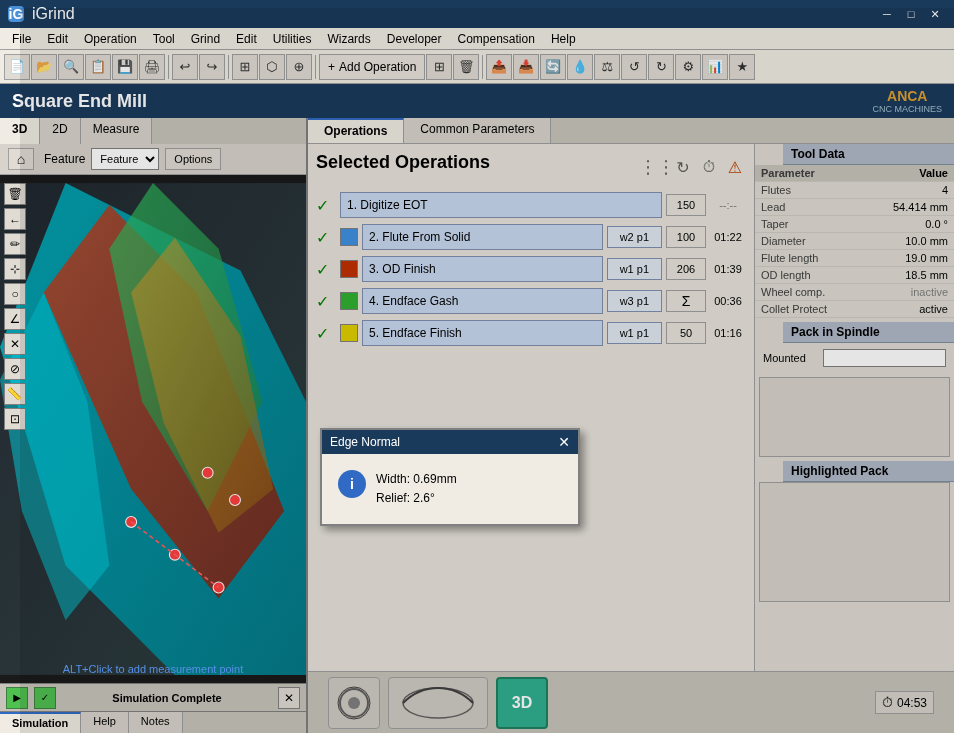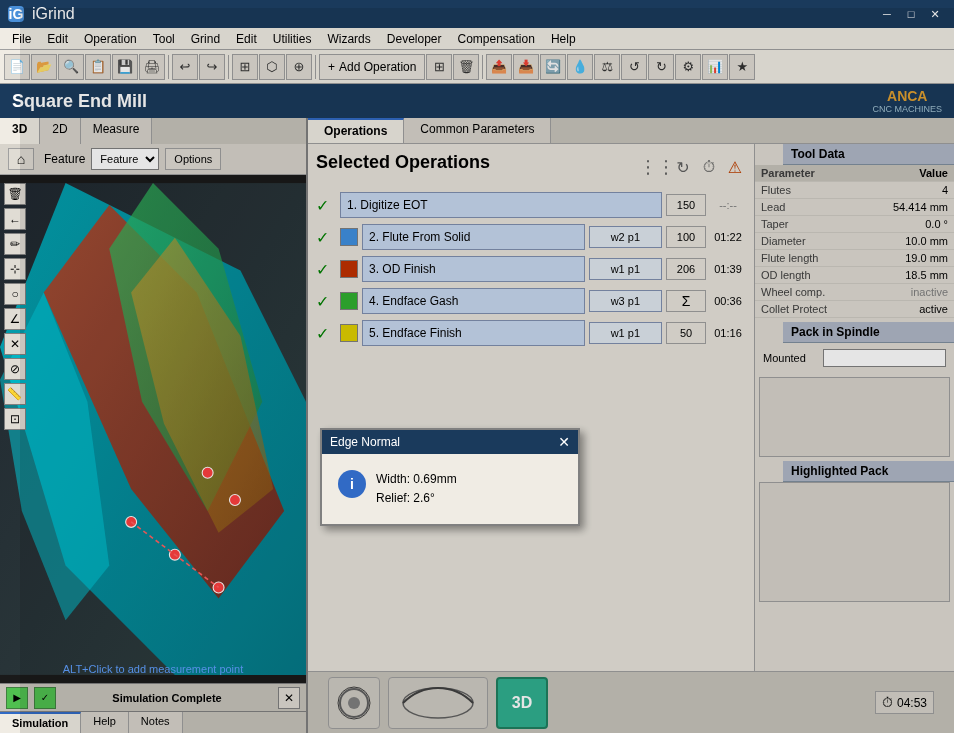--- a/index.html
+++ b/index.html
@@ -72,7 +72,7 @@
     .op-row { display: flex; align-items: center; gap: 4px; margin-bottom: 4px; height: 28px; }
     .op-check { width: 20px; color: #008000; font-size: 16px; }
     .op-name { background: #c8d8f0; border: 1px solid #8090b0; padding: 2px 6px; flex: 1; height: 26px; display: flex; align-items: center; cursor: pointer; font-size: 12px; }
-    .op-tag { background: #e0e8f0; border: 1px solid #8090b0; padding: 1px 21px; font-size: 11px; height: 22px; display: flex; align-items: center; }
+    .op-tag { background: #e0e8f0; border: 1px solid #8090b0; padding: 1px 12px; font-size: 11px; height: 22px; display: flex; align-items: center; }
     .op-num { background: #e8e4dc; border: 1px solid #a0a0a0; width: 40px; height: 22px; display: flex; align-items: center; justify-content: center; font-size: 11px; }
     .op-time { font-size: 11px; width: 36px; text-align: center; }
     .op-dash { font-size: 11px; color: #808080; }

